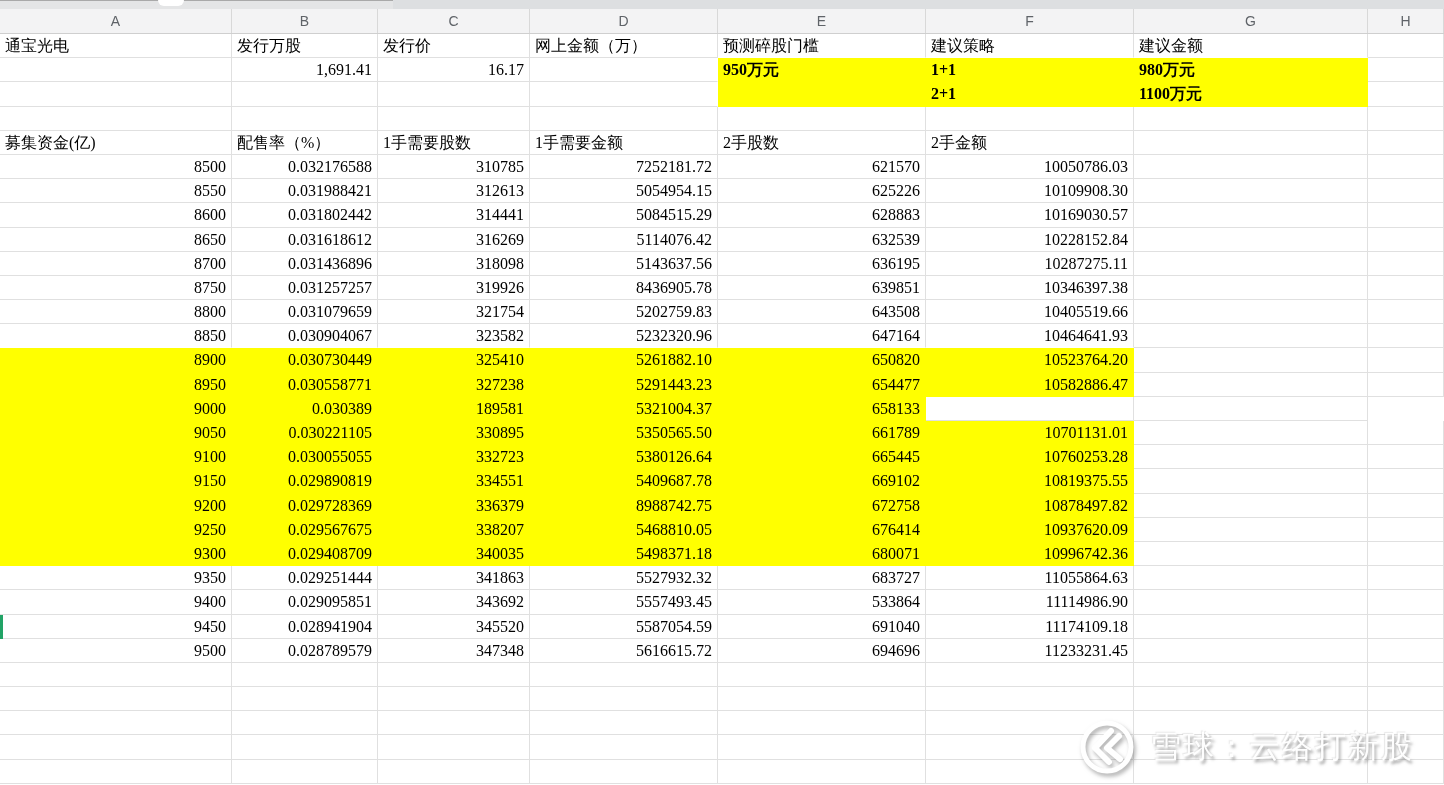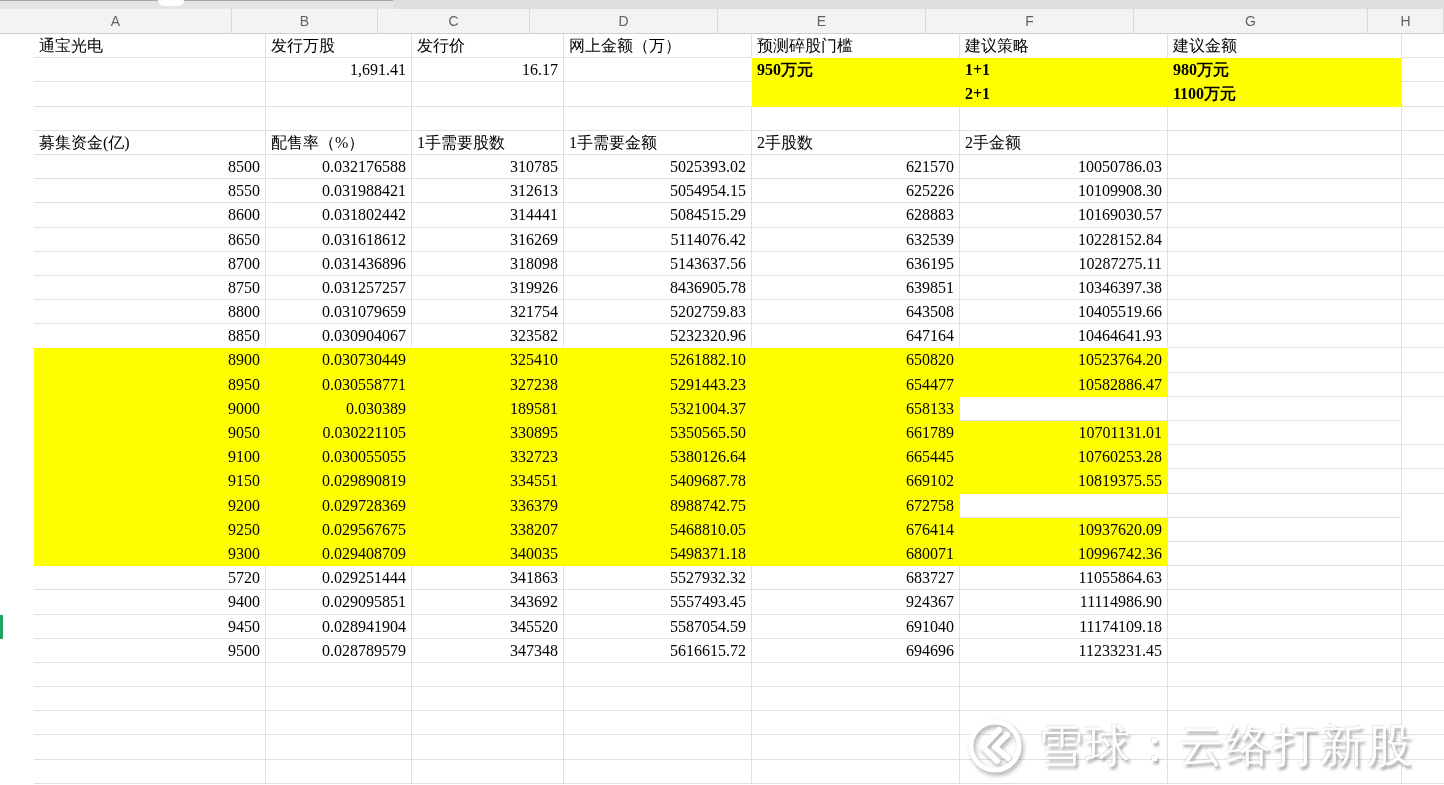--- a/index.html
+++ b/index.html
@@ -35,7 +35,7 @@
   }
 
   
-  .rows{position:absolute;top:34px;left:0;width:1272px;padding-left:34px;}
+  .rows{position:absolute;top:34px;left:0;width:1272px;}
   .row{display:grid;grid-template-columns:var(--cols);height:24.2px;}
   .c{
     border-right:1px solid var(--grid);

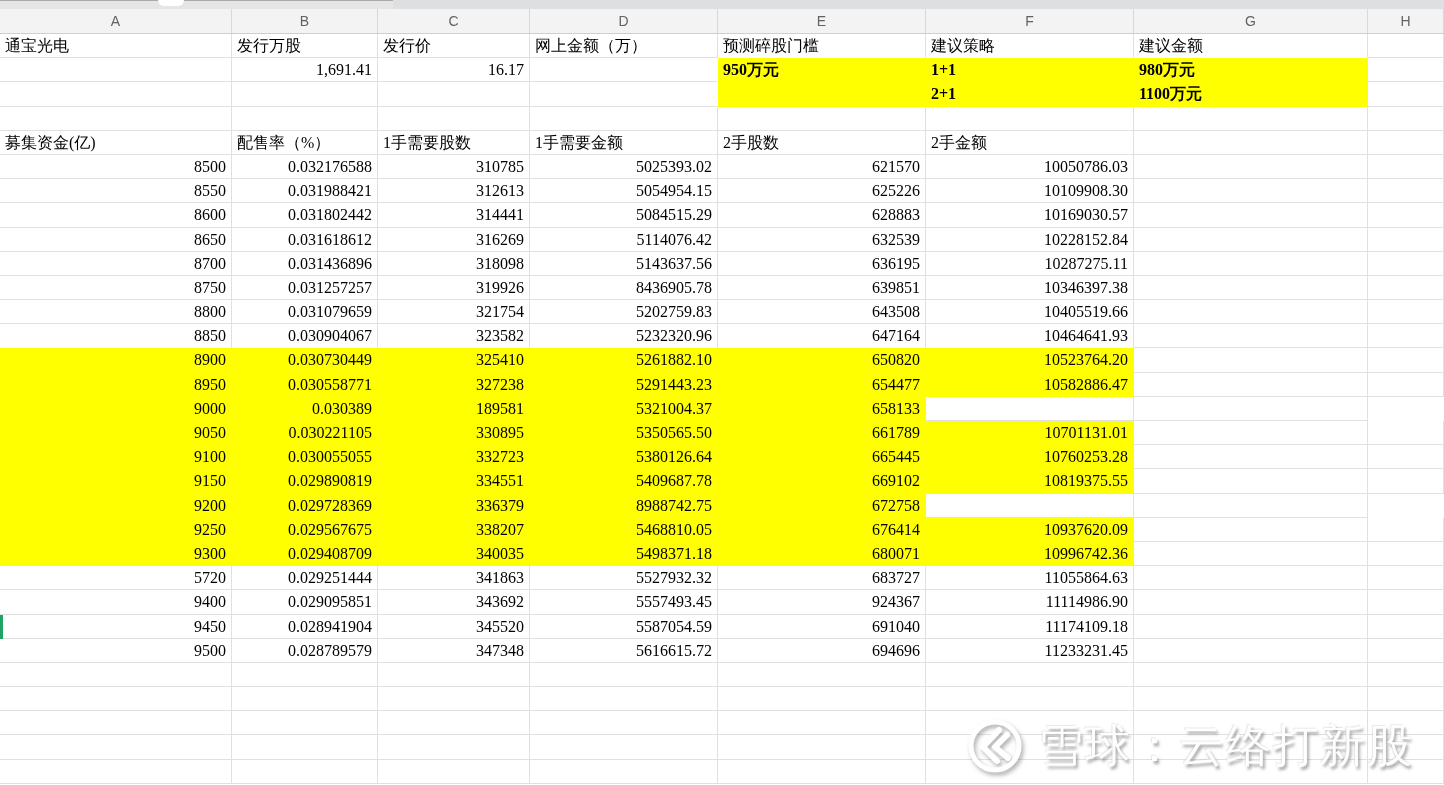--- a/index.html
+++ b/index.html
@@ -150,7 +150,7 @@
           <div class="c r">8500</div>
           <div class="c r">0.032176588</div>
           <div class="c r">310785</div>
-          <div class="c r">5025393.02</div>
+          <div class="c r">7252181.72</div>
           <div class="c r">621570</div>
           <div class="c r">10050786.03</div>
           <div class="c r"></div>

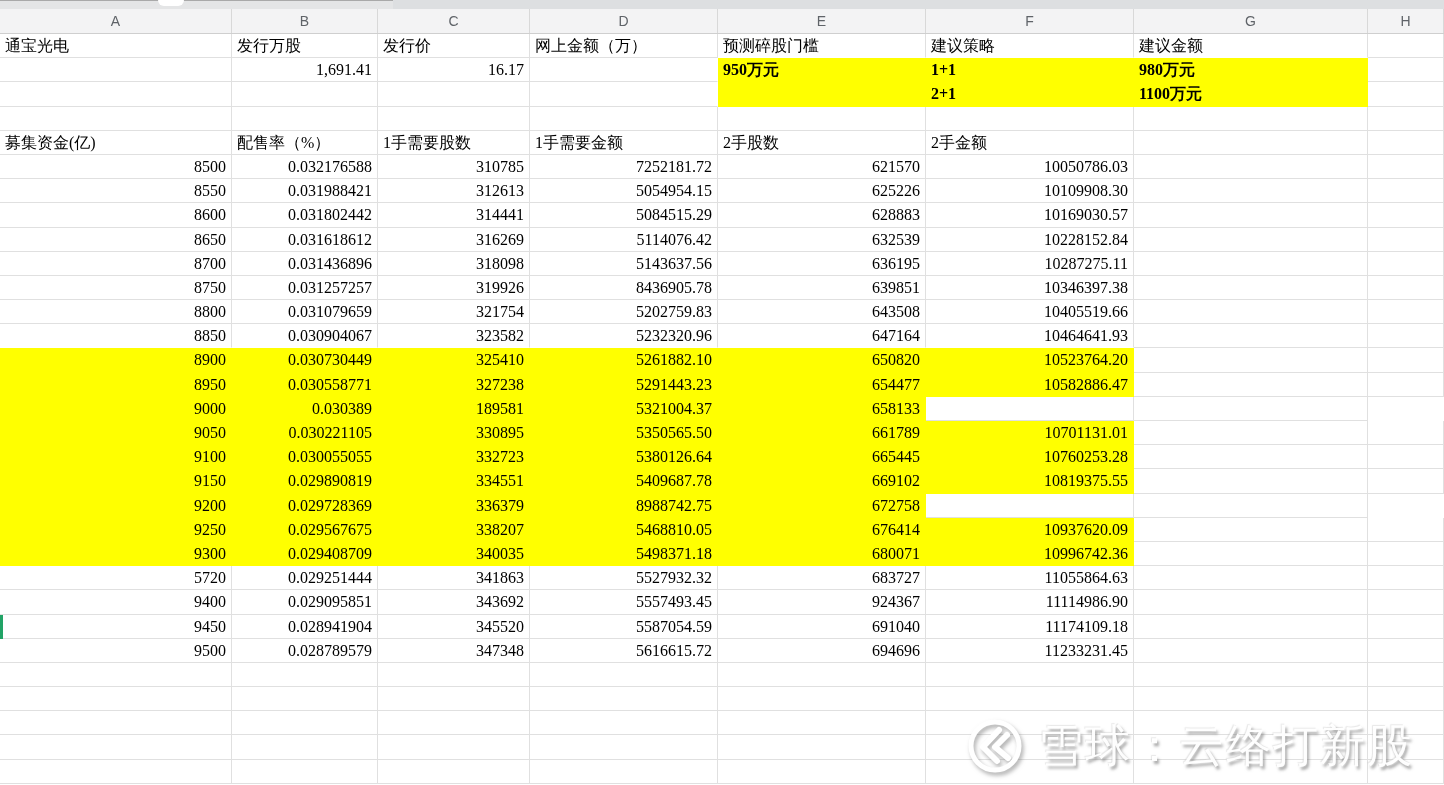--- a/index.html
+++ b/index.html
@@ -291,6 +291,7 @@
           <div class="c r y">336379</div>
           <div class="c r y">8988742.75</div>
           <div class="c r y">672758</div>
+          <div class="c r y">10878497.82</div>
           <div class="c r"></div>
           <div class="c r"></div>
         </div>

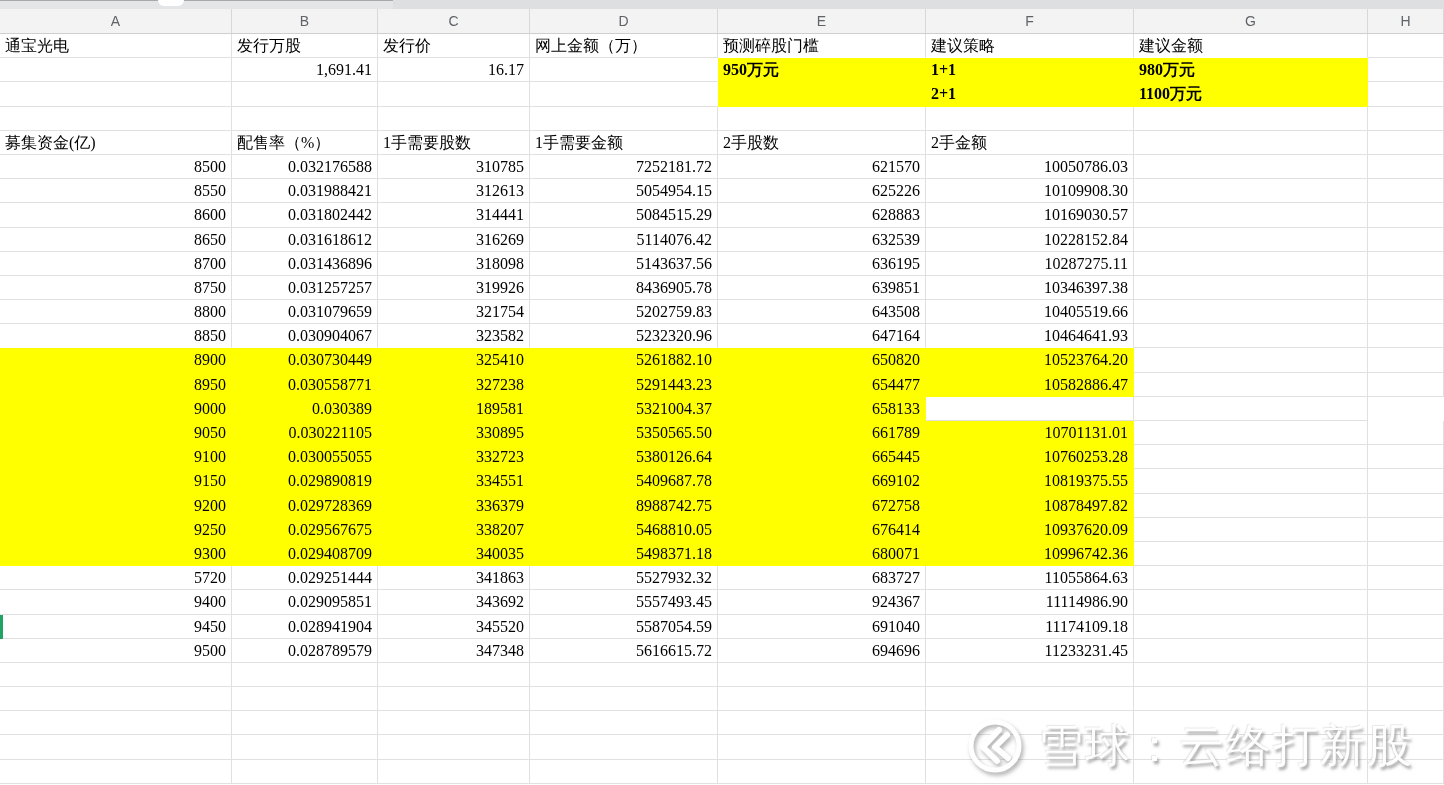--- a/index.html
+++ b/index.html
@@ -316,7 +316,7 @@
           <div class="c r"></div>
         </div>
         <div class="row">
-          <div class="c r">5720</div>
+          <div class="c r">9350</div>
           <div class="c r">0.029251444</div>
           <div class="c r">341863</div>
           <div class="c r">5527932.32</div>

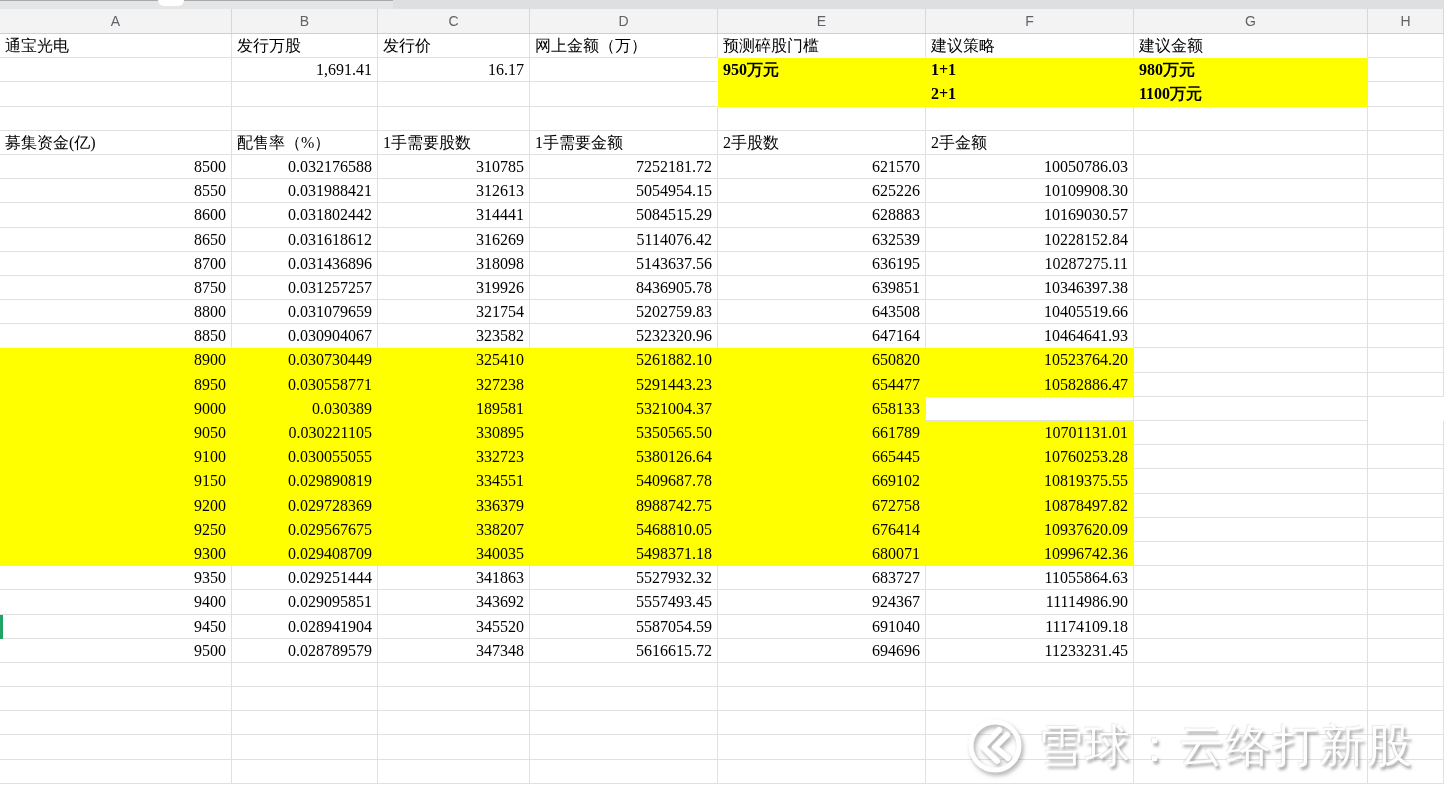--- a/index.html
+++ b/index.html
@@ -330,7 +330,7 @@
           <div class="c r">0.029095851</div>
           <div class="c r">343692</div>
           <div class="c r">5557493.45</div>
-          <div class="c r">924367</div>
+          <div class="c r">533864</div>
           <div class="c r">11114986.90</div>
           <div class="c r"></div>
           <div class="c r"></div>

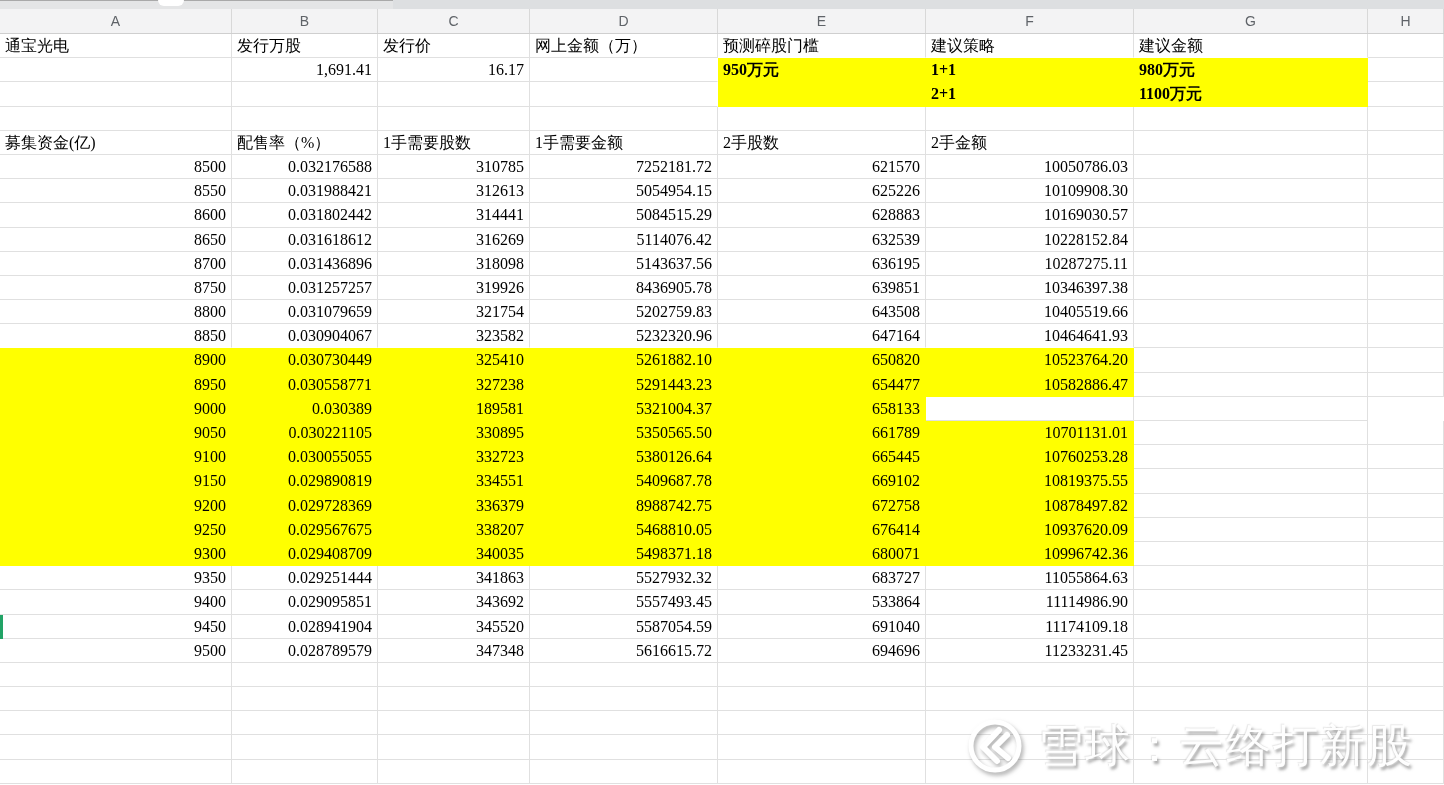--- a/index.html
+++ b/index.html
@@ -61,7 +61,7 @@
   .wm .logo{filter:drop-shadow(2px 3px 2px rgba(110,110,110,0.55));}
   .wm .wmtext{
     font-family:"Liberation Sans","DejaVu Sans",sans-serif;
-    font-size:45px;letter-spacing:2px;color:rgba(255,255,255,0.97);
+    font-size:31px;letter-spacing:2px;color:rgba(255,255,255,0.97);
     text-shadow:2px 3px 3px rgba(110,110,110,0.6), -1px -1px 1px rgba(190,190,190,0.35);
     white-space:nowrap;
   }

